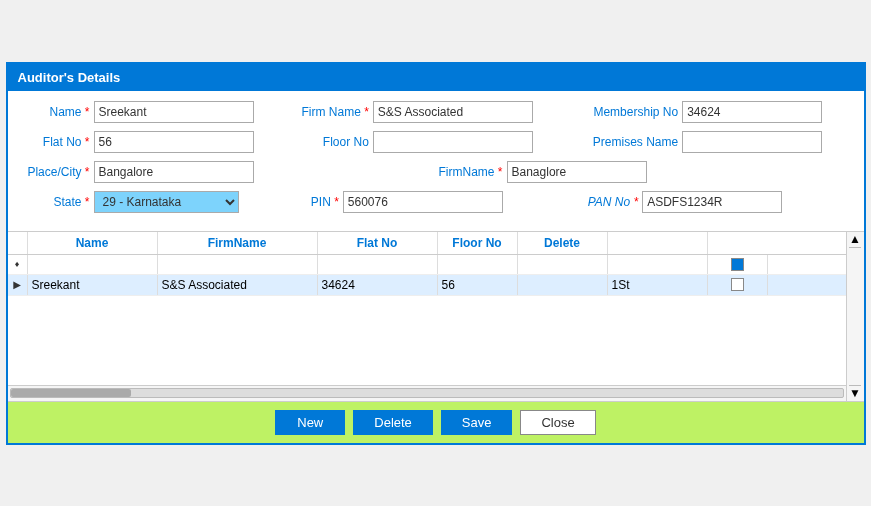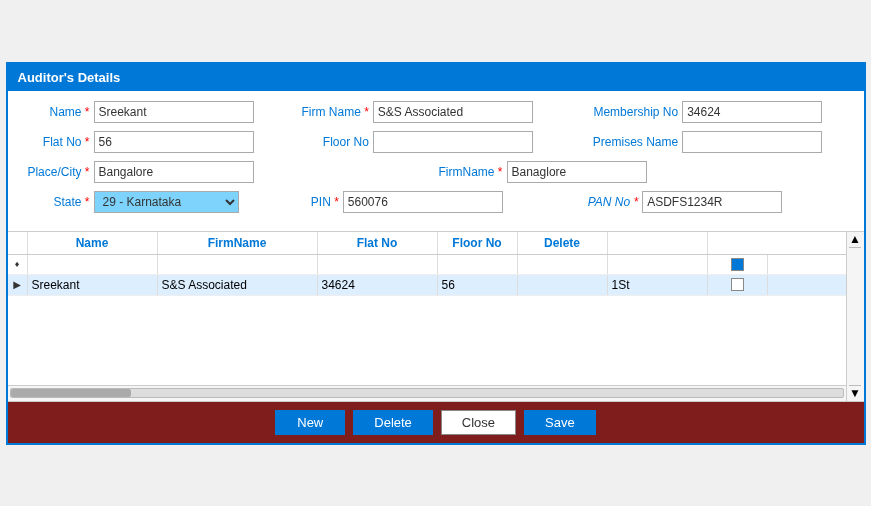--- a/index.html
+++ b/index.html
@@ -28,7 +28,7 @@
     .scrollbar-area { height: 16px; border-top: 1px solid #ccc; background: #f5f5f5; display: flex; align-items: center; padding: 0 2px; }
     .h-scrollbar { flex: 1; height: 10px; background: #ddd; border: 1px solid #bbb; border-radius: 2px; position: relative; }
     .h-scrollbar-thumb { width: 120px; height: 100%; background: #aaa; border-radius: 2px; }
-    .footer { display: flex; justify-content: center; align-items: flex-end; gap: 8px; padding: 8px; background: #7f1d1d; border-top: 1px solid #ccc; }
+    .footer { display: flex; justify-content: center; align-items: flex-end; gap: 8px; padding: 8px; background: #bef264; border-top: 1px solid #ccc; }
     .btn { padding: 4px 20px; font-size: 13px; border: 1px solid #0078d7; cursor: pointer; min-width: 70px; }
     .btn-blue { background: #0078d7; color: #fff; }
     .btn-white { background: #fff; color: #333; border: 1px solid #888; }

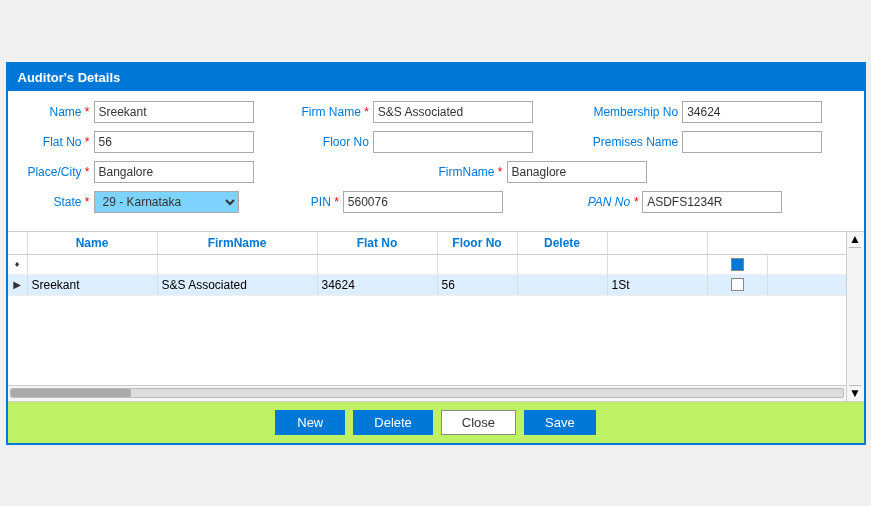--- a/index.html
+++ b/index.html
@@ -168,8 +168,8 @@
   <div class="footer">
     <button class="btn btn-blue">New</button>
     <button class="btn btn-blue">Delete</button>
+    <button class="btn btn-blue">Save</button>
     <button class="btn btn-white">Close</button>
-    <button class="btn btn-blue">Save</button>
   </div>
 </div>
 

